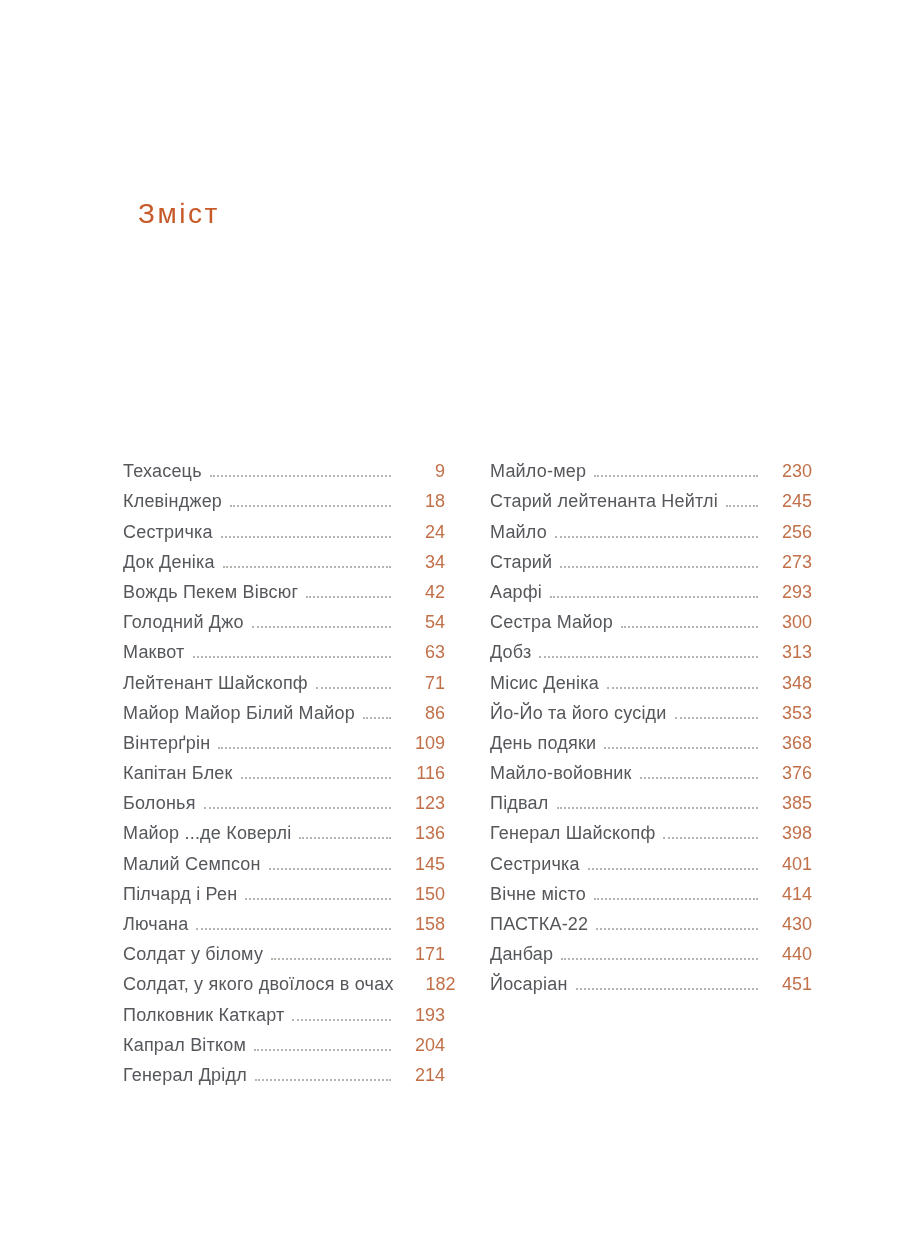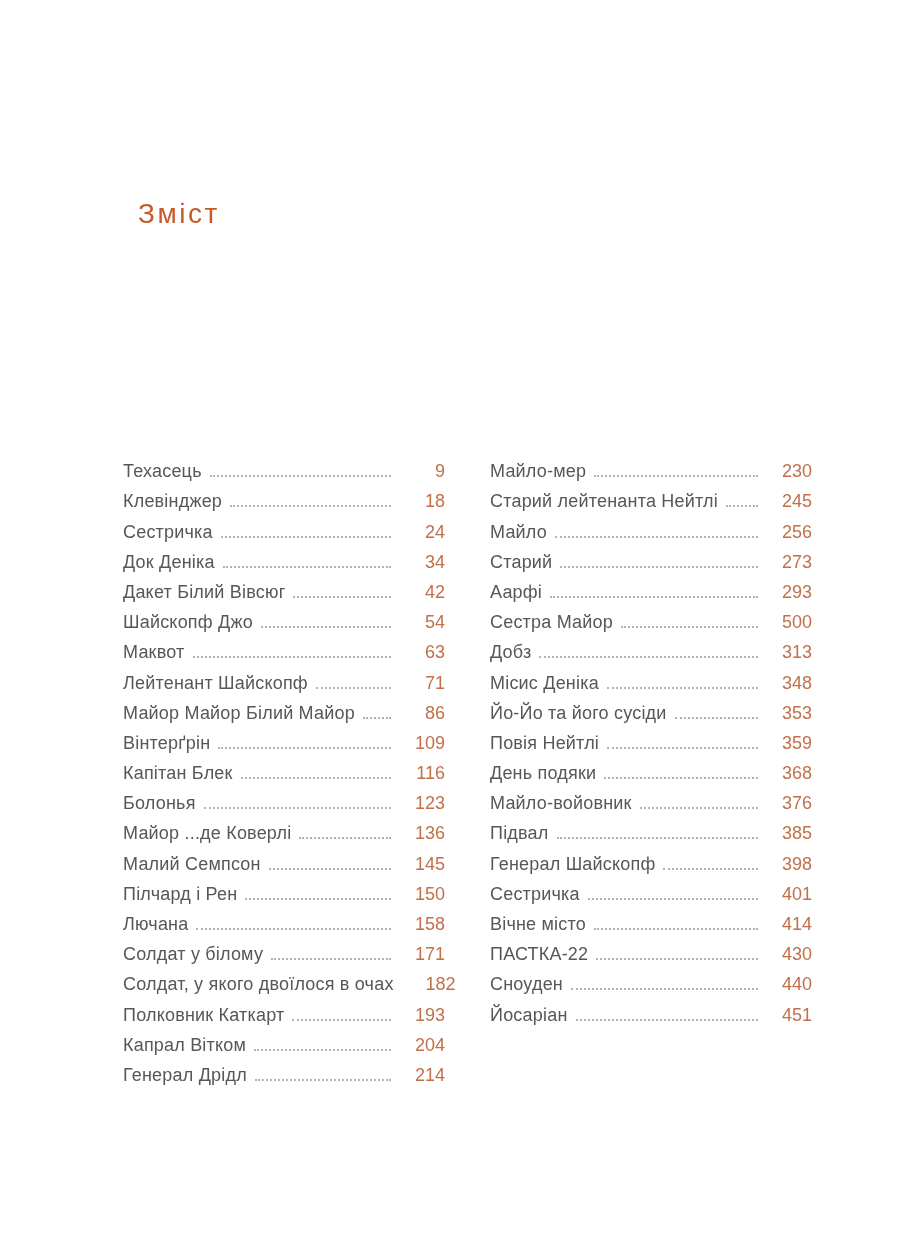--- a/index.html
+++ b/index.html
@@ -88,7 +88,7 @@
           <span class="toc-page">34</span>
         </div>
         <div class="toc-row">
-          <span class="toc-label">Дакет Білий Вівсюг</span>
+          <span class="toc-label">Вождь Пекем Вівсюг</span>
           <span class="toc-leader"></span>
           <span class="toc-page">42</span>
         </div>

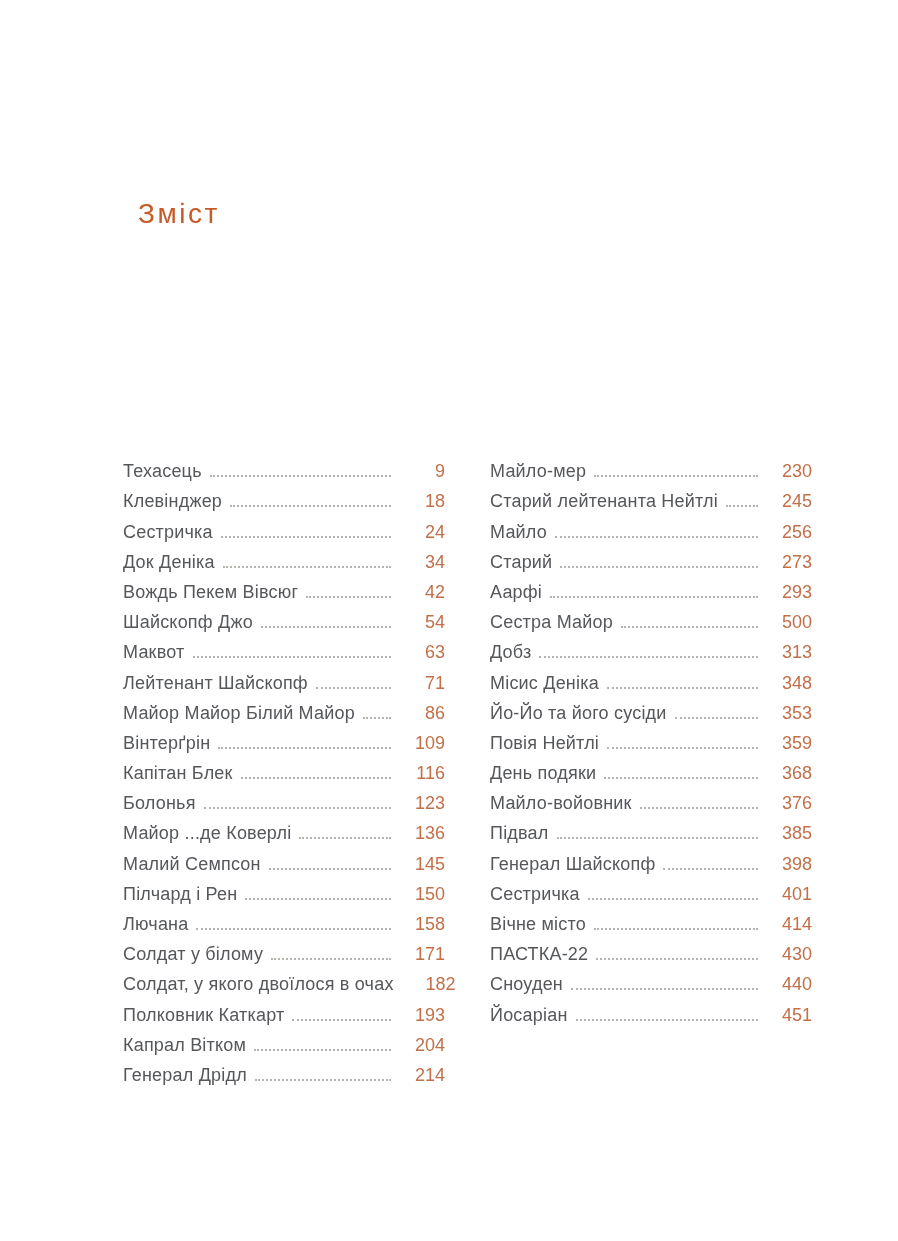--- a/index.html
+++ b/index.html
@@ -93,7 +93,7 @@
           <span class="toc-page">42</span>
         </div>
         <div class="toc-row">
-          <span class="toc-label">Шайскопф Джо</span>
+          <span class="toc-label">Голодний Джо</span>
           <span class="toc-leader"></span>
           <span class="toc-page">54</span>
         </div>

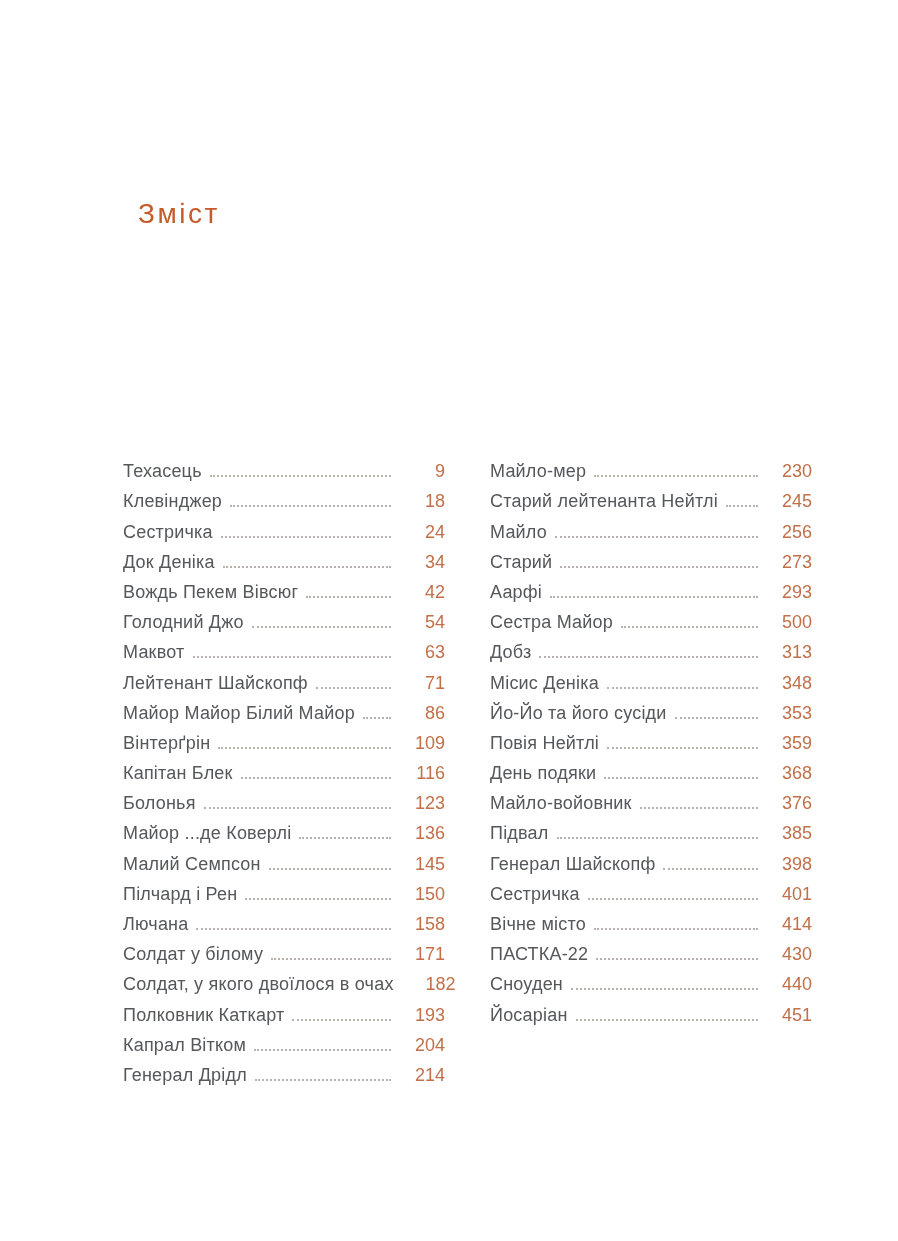--- a/index.html
+++ b/index.html
@@ -202,7 +202,7 @@
         <div class="toc-row">
           <span class="toc-label">Сестра Майор</span>
           <span class="toc-leader"></span>
-          <span class="toc-page">500</span>
+          <span class="toc-page">300</span>
         </div>
         <div class="toc-row">
           <span class="toc-label">Добз</span>

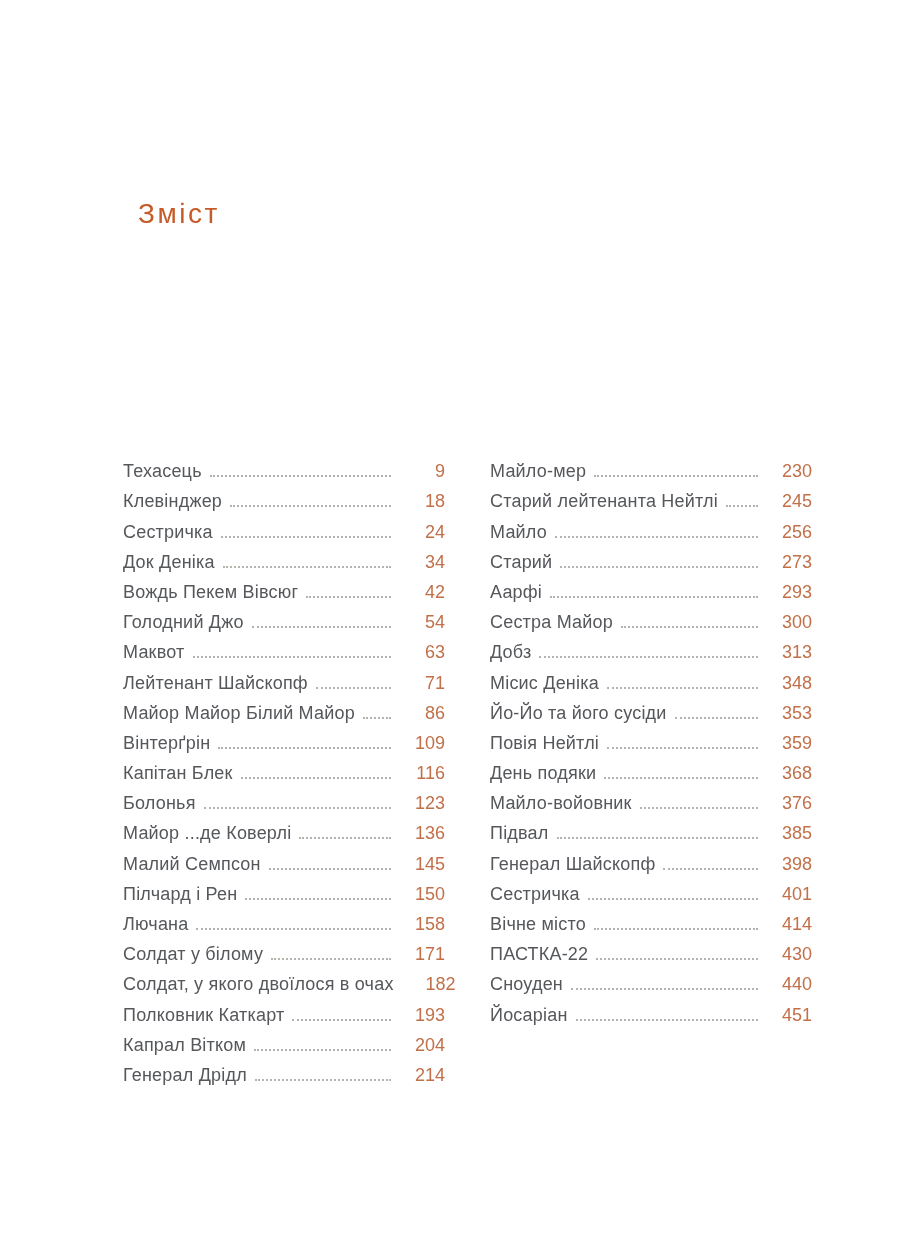--- a/index.html
+++ b/index.html
@@ -220,11 +220,6 @@
           <span class="toc-page">353</span>
         </div>
         <div class="toc-row">
-          <span class="toc-label">Повія Нейтлі</span>
-          <span class="toc-leader"></span>
-          <span class="toc-page">359</span>
-        </div>
-        <div class="toc-row">
           <span class="toc-label">День подяки</span>
           <span class="toc-leader"></span>
           <span class="toc-page">368</span>

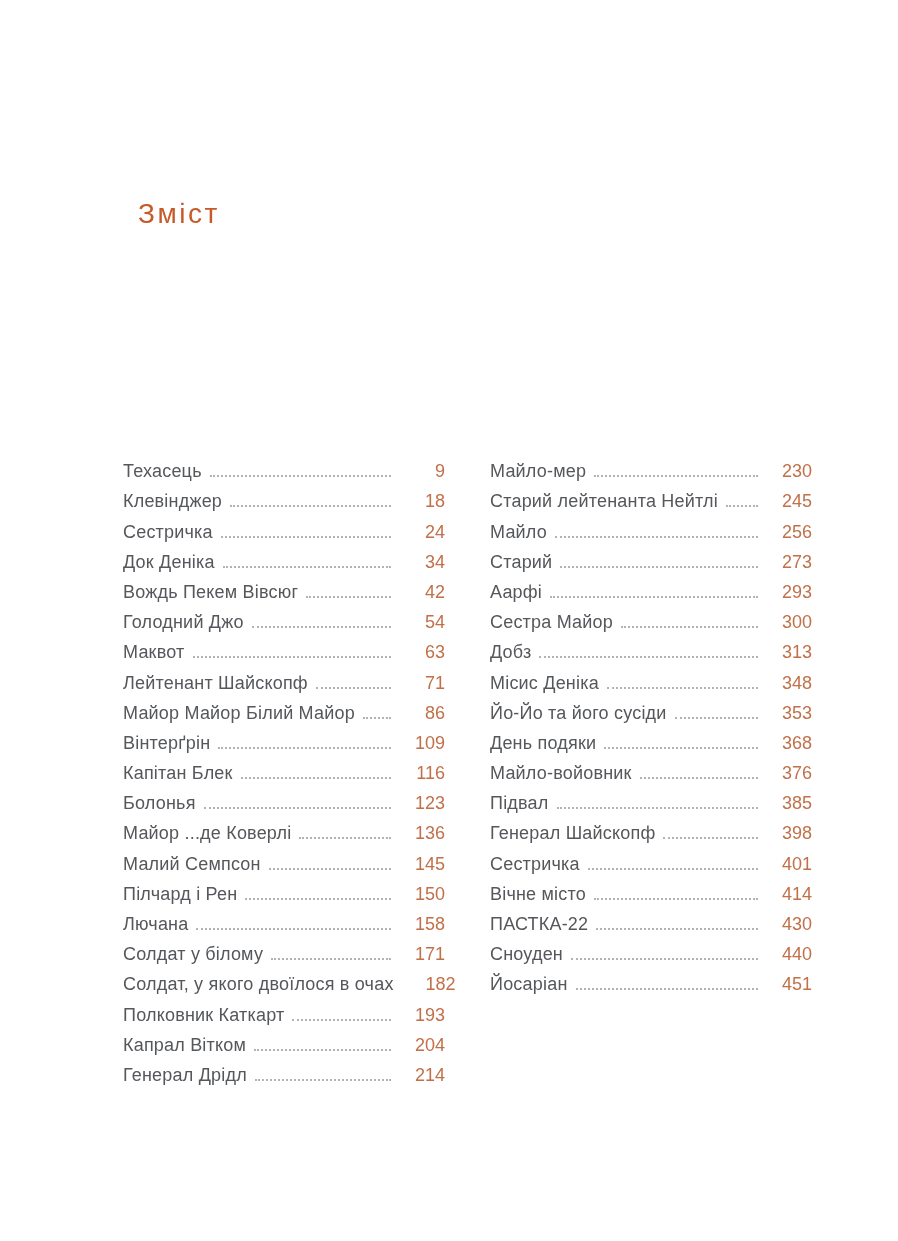--- a/index.html
+++ b/index.html
@@ -255,7 +255,7 @@
           <span class="toc-page">430</span>
         </div>
         <div class="toc-row">
-          <span class="toc-label">Сноуден</span>
+          <span class="toc-label">Данбар</span>
           <span class="toc-leader"></span>
           <span class="toc-page">440</span>
         </div>

